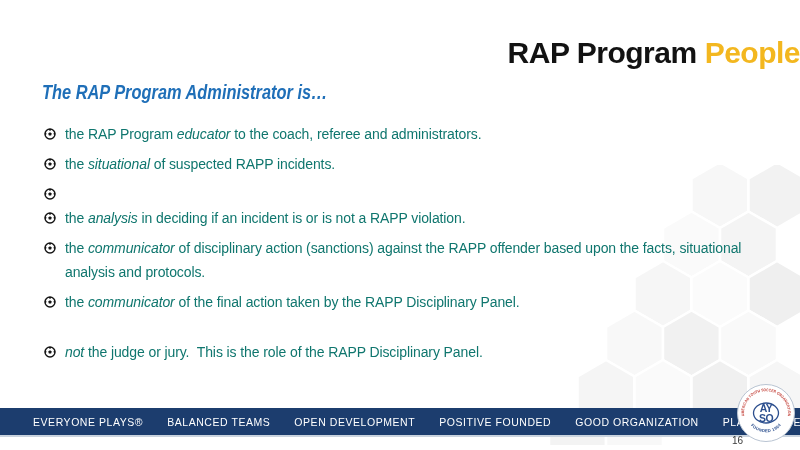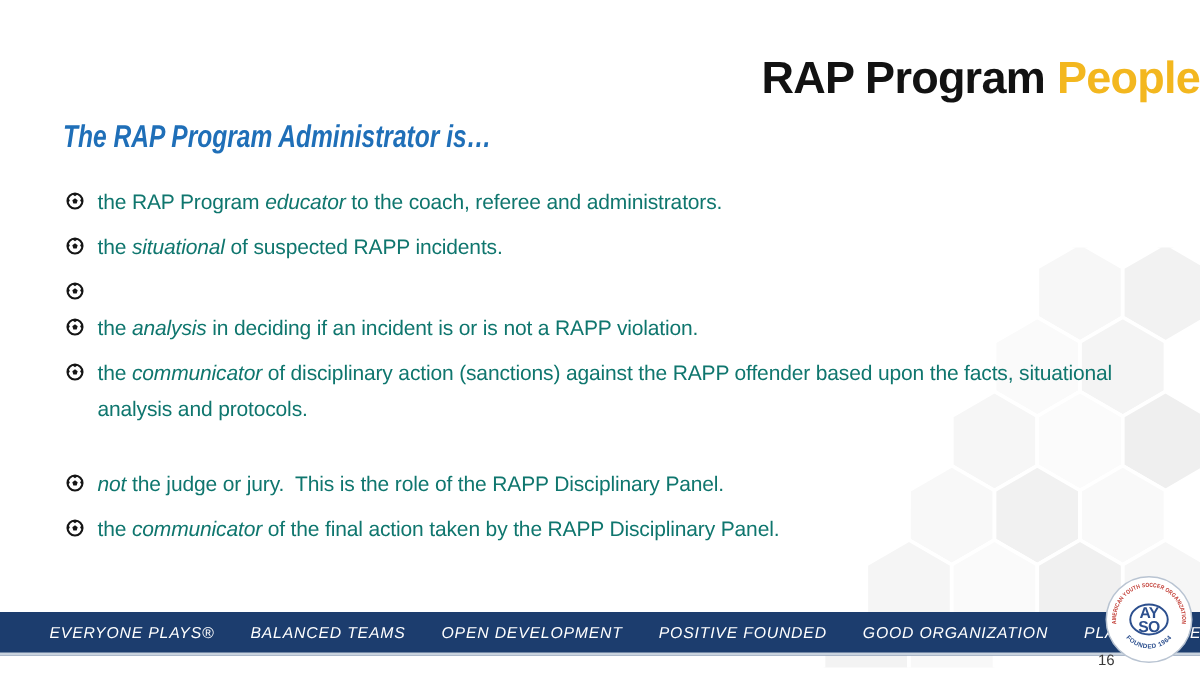--- a/index.html
+++ b/index.html
@@ -125,17 +125,17 @@
       </svg>
     <span class="btext"><span>the </span><em>communicator</em><span> of disciplinary action (sanctions) against the RAPP offender based upon the facts, situational analysis and protocols.</span></span>
   </li>
+    <li class="bullet">
+    <svg class="ball" viewBox="0 0 12 12" aria-hidden="true">
+        <use href="#ball-glyph"></use>
+      </svg>
+    <span class="btext"><span>the </span><em>communicator</em><span> of the final action taken by the RAPP Disciplinary Panel.</span></span>
+  </li>
     <li class="bullet spaced">
     <svg class="ball" viewBox="0 0 12 12" aria-hidden="true">
         <use href="#ball-glyph"></use>
       </svg>
     <span class="btext"><em>not</em><span> the judge or jury.  This is the role of the RAPP Disciplinary Panel.</span></span>
-  </li>
-    <li class="bullet">
-    <svg class="ball" viewBox="0 0 12 12" aria-hidden="true">
-        <use href="#ball-glyph"></use>
-      </svg>
-    <span class="btext"><span>the </span><em>communicator</em><span> of the final action taken by the RAPP Disciplinary Panel.</span></span>
   </li>
   </ul>
 

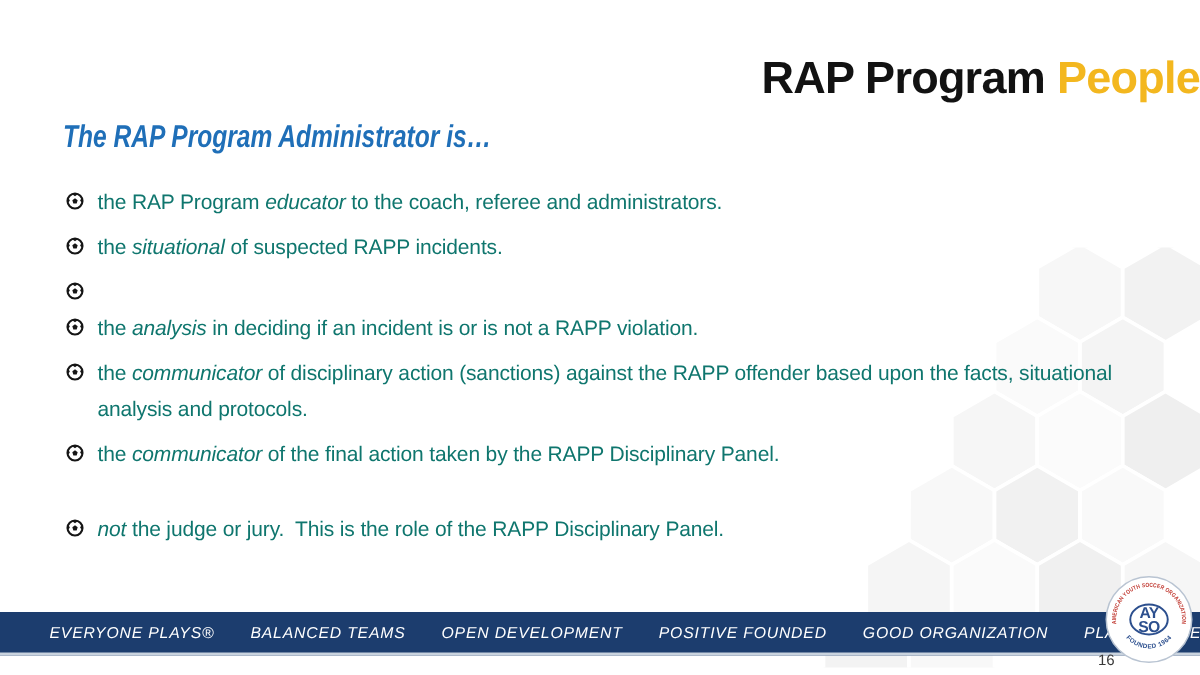--- a/index.html
+++ b/index.html
@@ -39,7 +39,7 @@
     background:var(--navy);border-bottom:2px solid #c9d3de;box-sizing:border-box;
     display:flex;align-items:center;padding-left:33px;gap:24px;
   }
-  .footer-item{color:#ffffff;font-size:10.5px;letter-spacing:0.55px;white-space:nowrap;font-style:italic;}
+  .footer-item{color:#ffffff;font-size:10.5px;letter-spacing:0.55px;white-space:nowrap;}
   .logo{position:absolute;left:736px;top:383px;width:60px;height:60px;z-index:3;}
   .logo-red{fill:var(--logo-red);}
   .logo-blue{fill:var(--logo-blue);}

